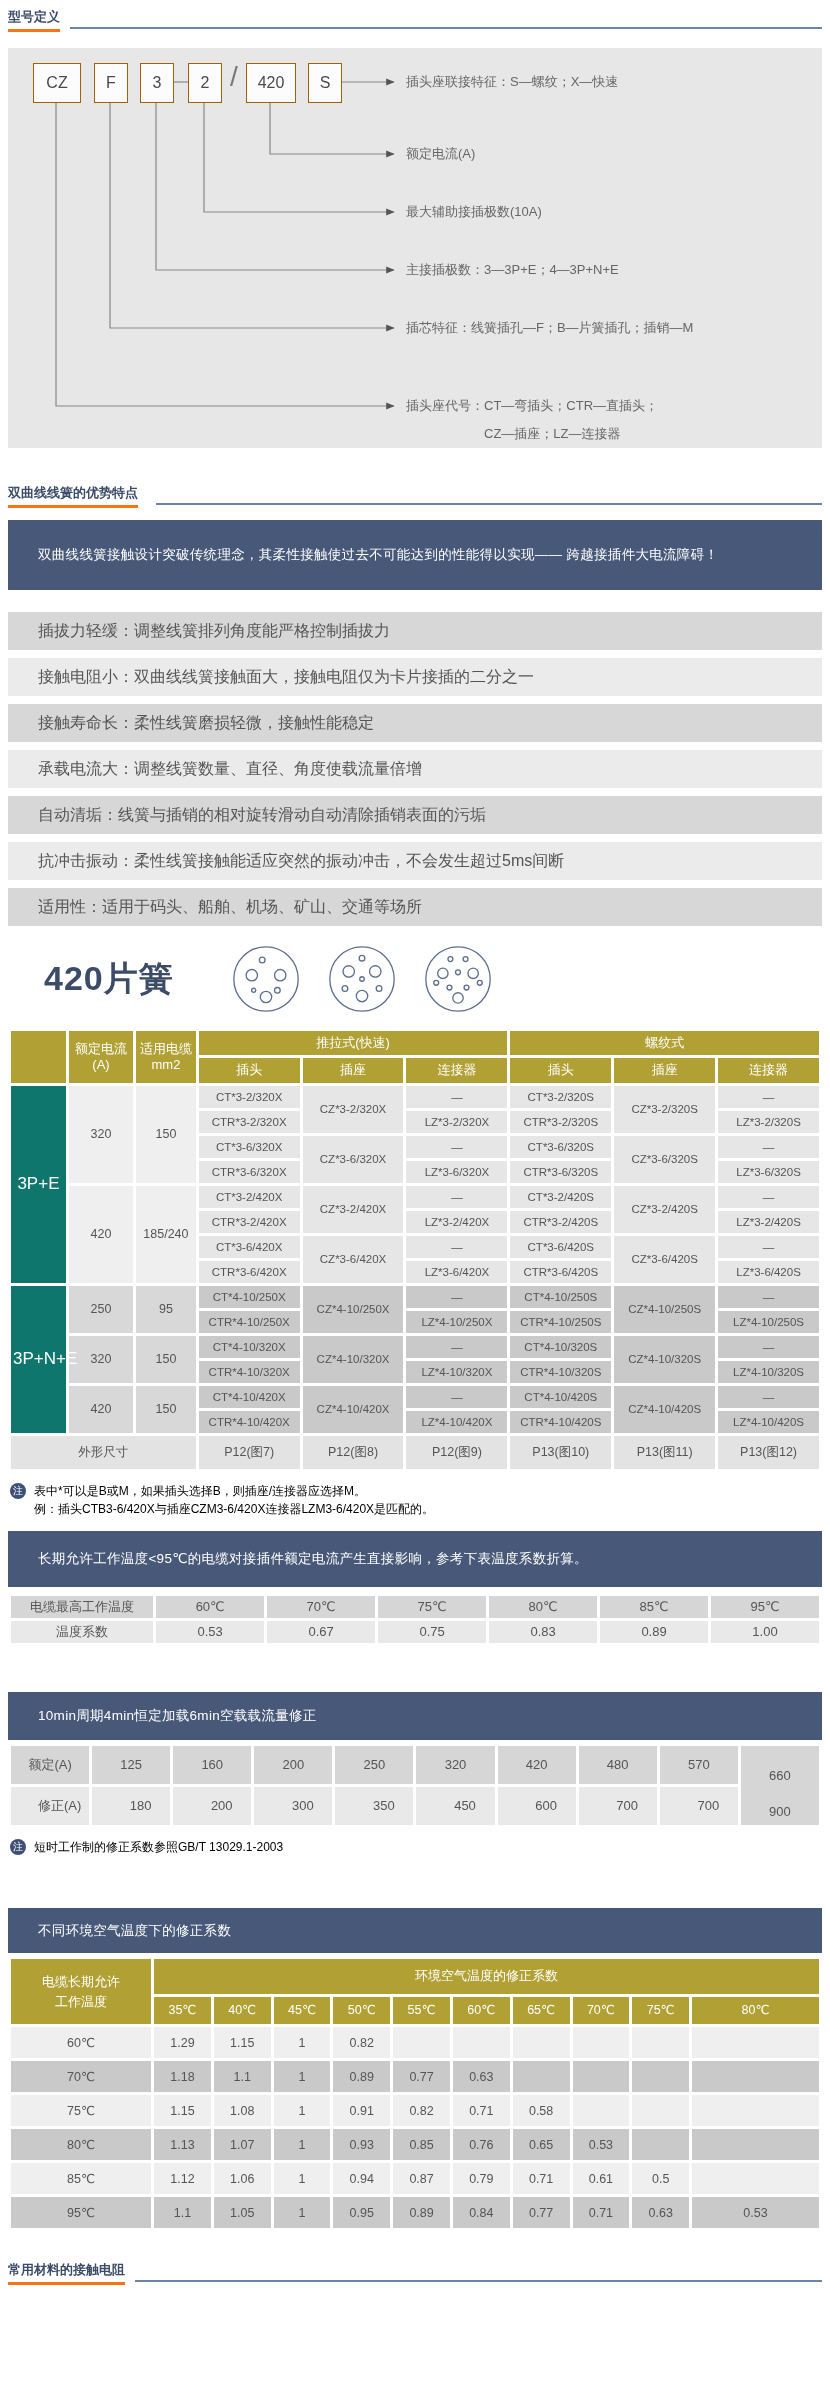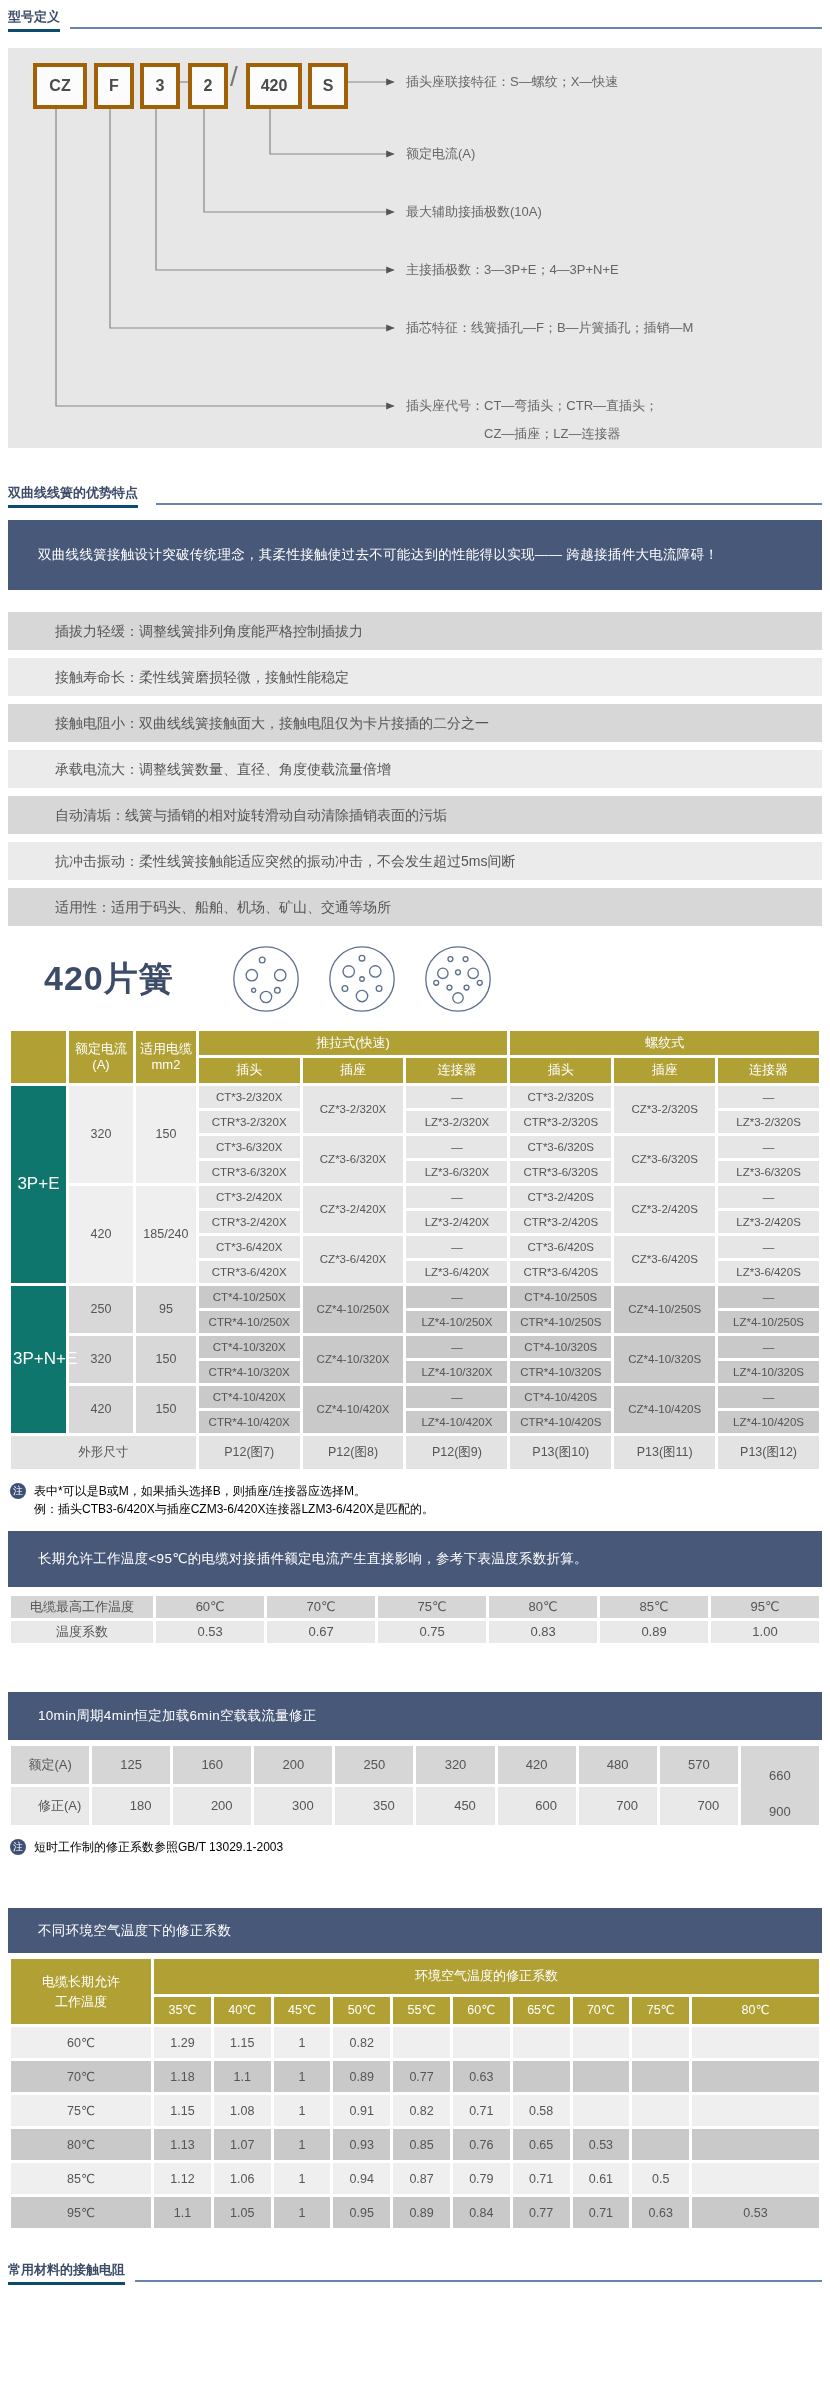--- a/index.html
+++ b/index.html
@@ -8,7 +8,7 @@
 
   
   .sec-head{display:flex;align-items:flex-end;margin-top:0;}
-  .sec-head .txt{font-weight:bold;font-size:13px;color:#3c4c68;border-bottom:3px solid #0c4a6e;padding-bottom:3px;white-space:nowrap;}
+  .sec-head .txt{font-weight:bold;font-size:13px;color:#3c4c68;border-bottom:3px solid #f97316;padding-bottom:3px;white-space:nowrap;}
   .sec-head .rule{flex:1;border-bottom:2px solid #6a84ab;margin-bottom:3px;margin-left:10px;}
 
   

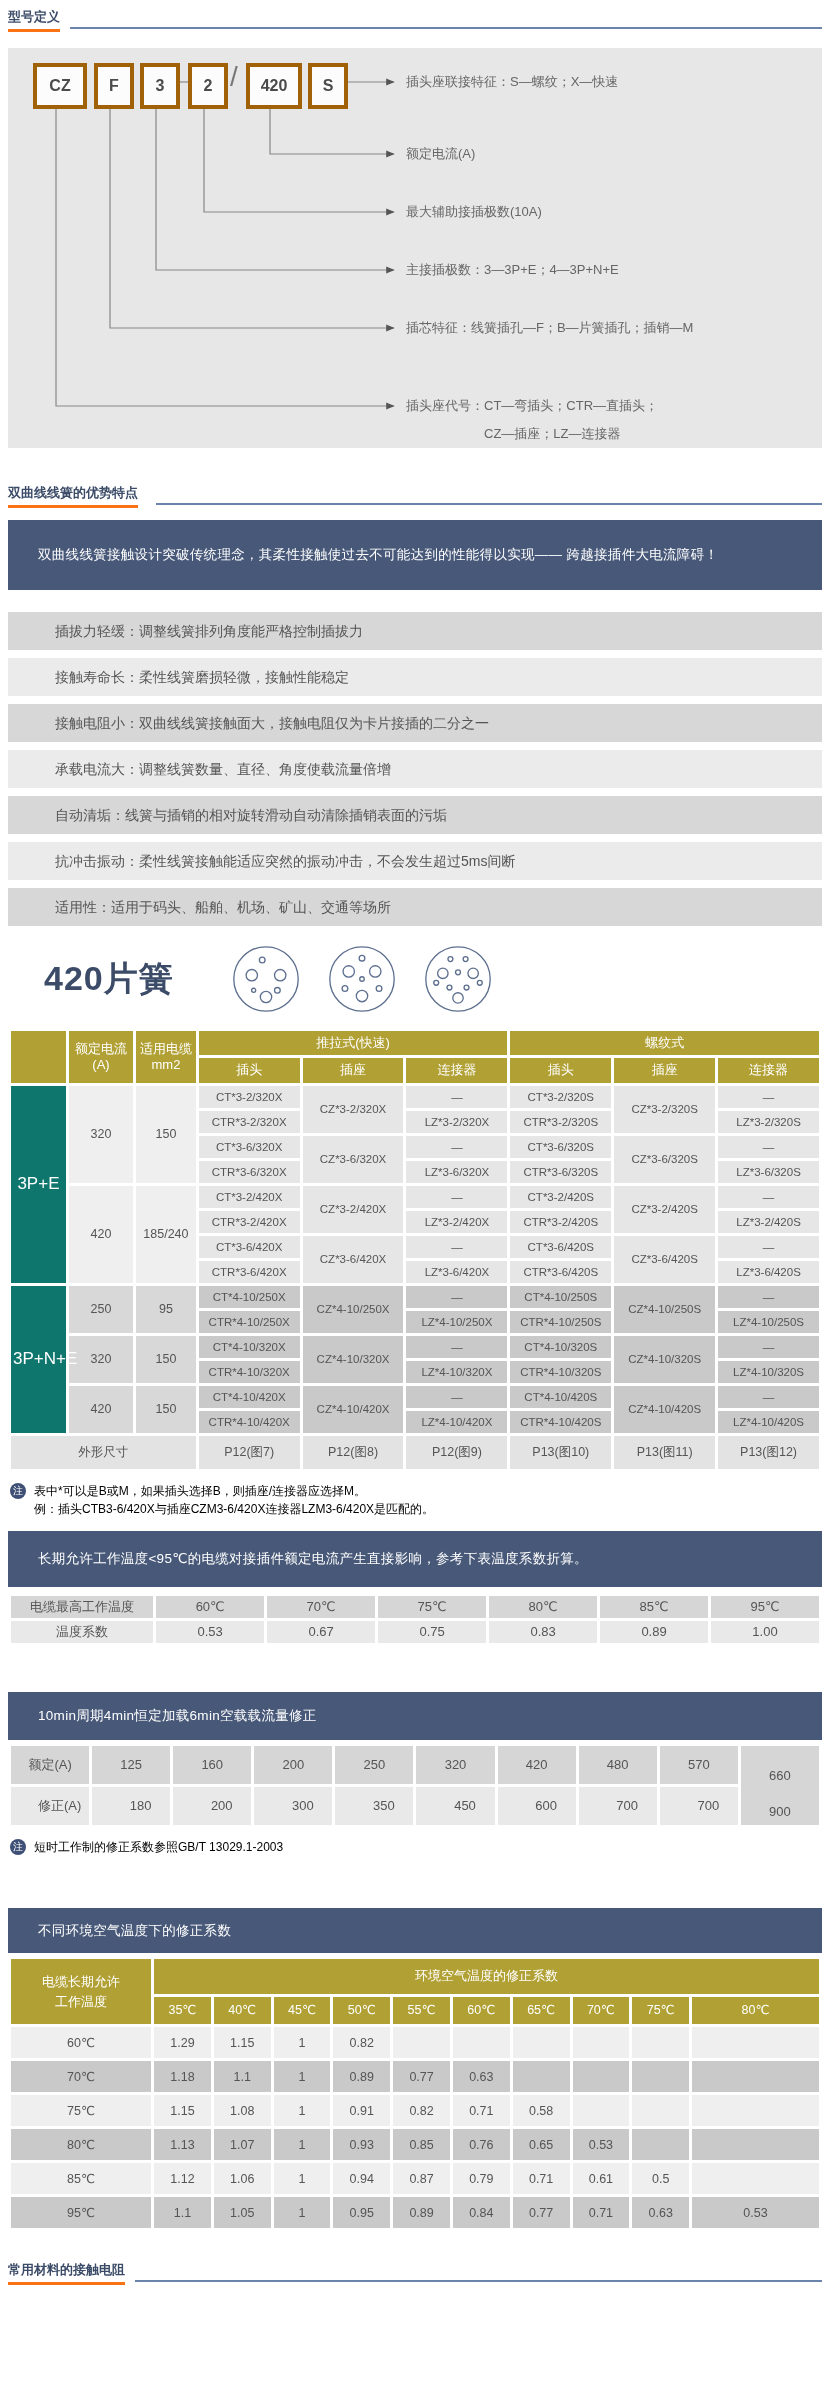--- a/index.html
+++ b/index.html
@@ -15,7 +15,7 @@
   .diagram{position:relative;height:400px;background:#e7e7e7;margin-top:16px;}
   .diag-svg{position:absolute;left:0;top:0;width:100%;height:100%;}
   .ln{fill:none;stroke:#888;stroke-width:1.2;}
-  .box{position:absolute;top:15px;height:38px;background:#fcfcfc;border:4px solid #a16207;display:flex;align-items:center;justify-content:center;font-size:16px;color:#4a4a4a;font-weight:700;}
+  .box{position:absolute;top:15px;height:38px;background:#fcfcfc;border:1px solid #a16207;display:flex;align-items:center;justify-content:center;font-size:16px;color:#4a4a4a;font-weight:400;}
   .slash{position:absolute;left:216px;top:13px;width:20px;text-align:center;font-size:28px;color:#777;}
   .dlab{position:absolute;left:398px;transform:translateY(-50%);font-size:13px;color:#666;white-space:nowrap;}
 

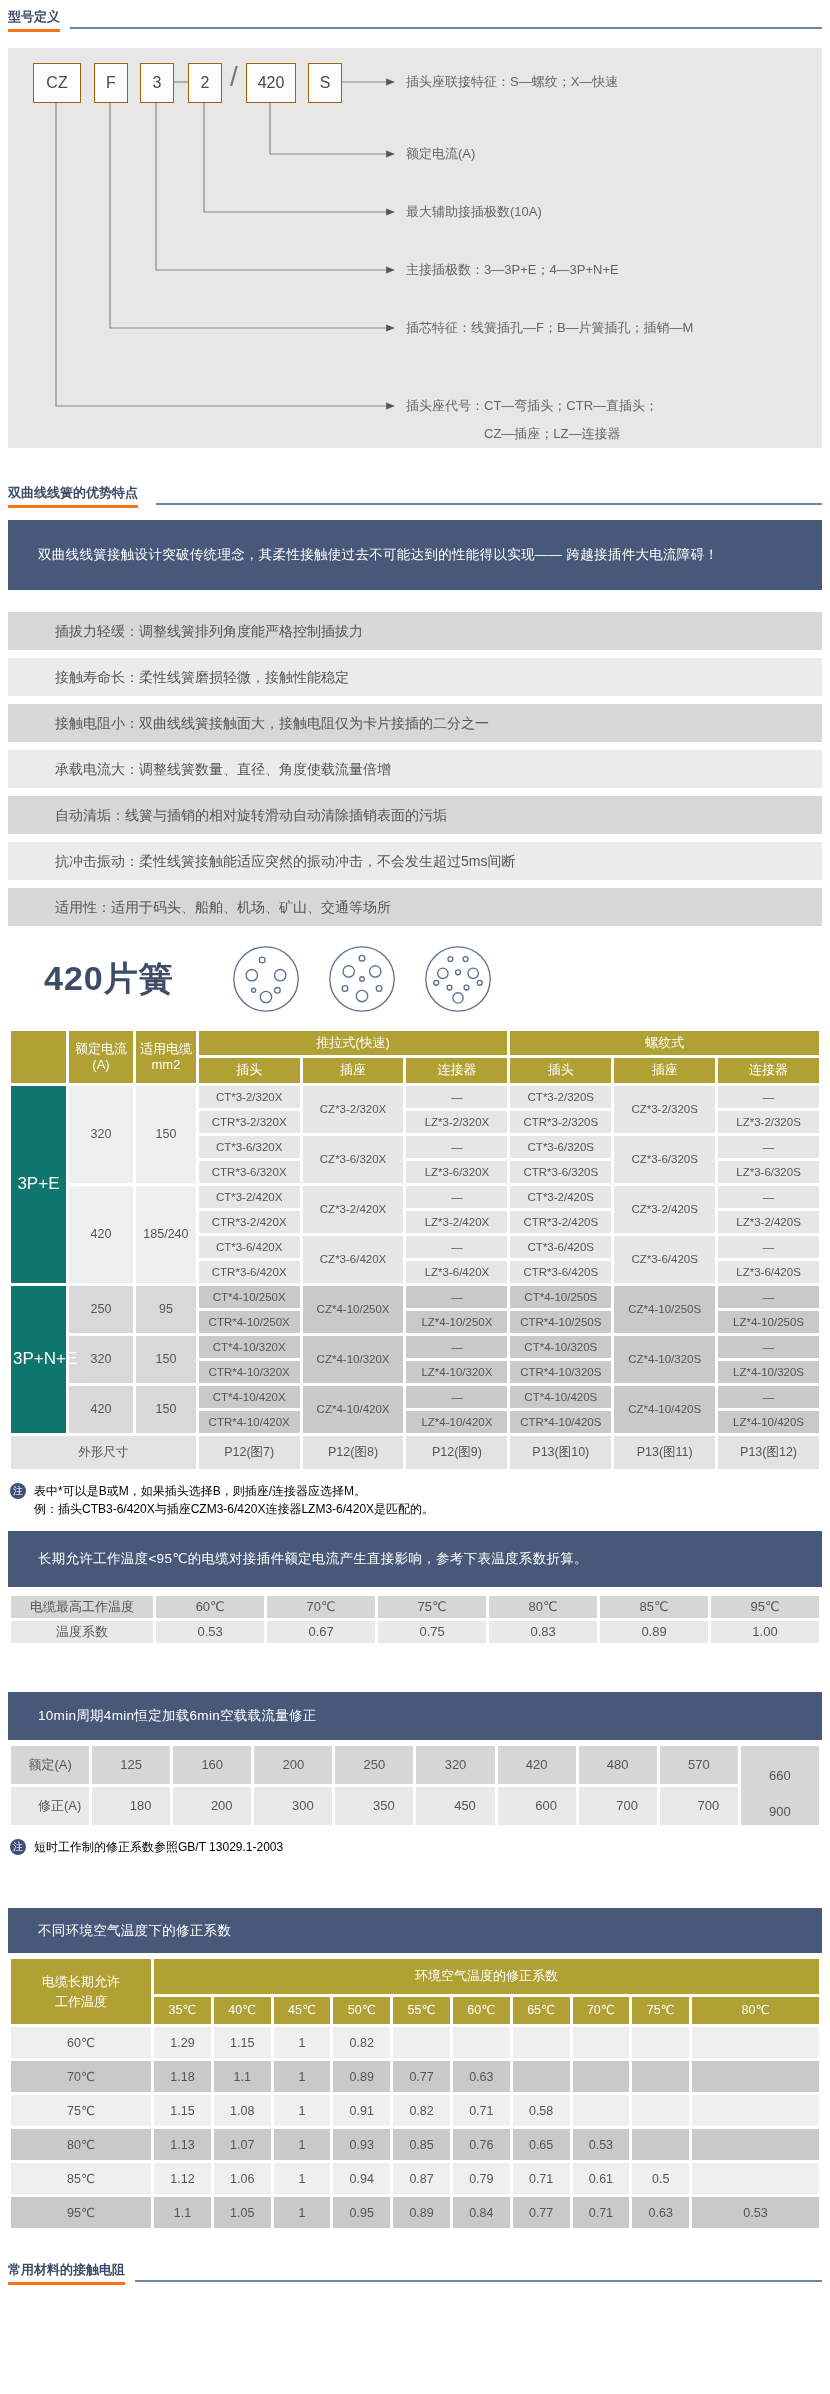--- a/index.html
+++ b/index.html
@@ -28,7 +28,7 @@
 
   
   .features{margin-top:22px;}
-  .feature{height:38px;line-height:38px;padding-left:47px;font-size:14px;color:#555;margin-bottom:8px;}
+  .feature{height:38px;line-height:38px;padding-left:30px;font-size:16px;color:#555;margin-bottom:8px;}
   .feature:nth-child(odd){background:#d7d7d7;}
   .feature:nth-child(even){background:#ebebeb;}
 

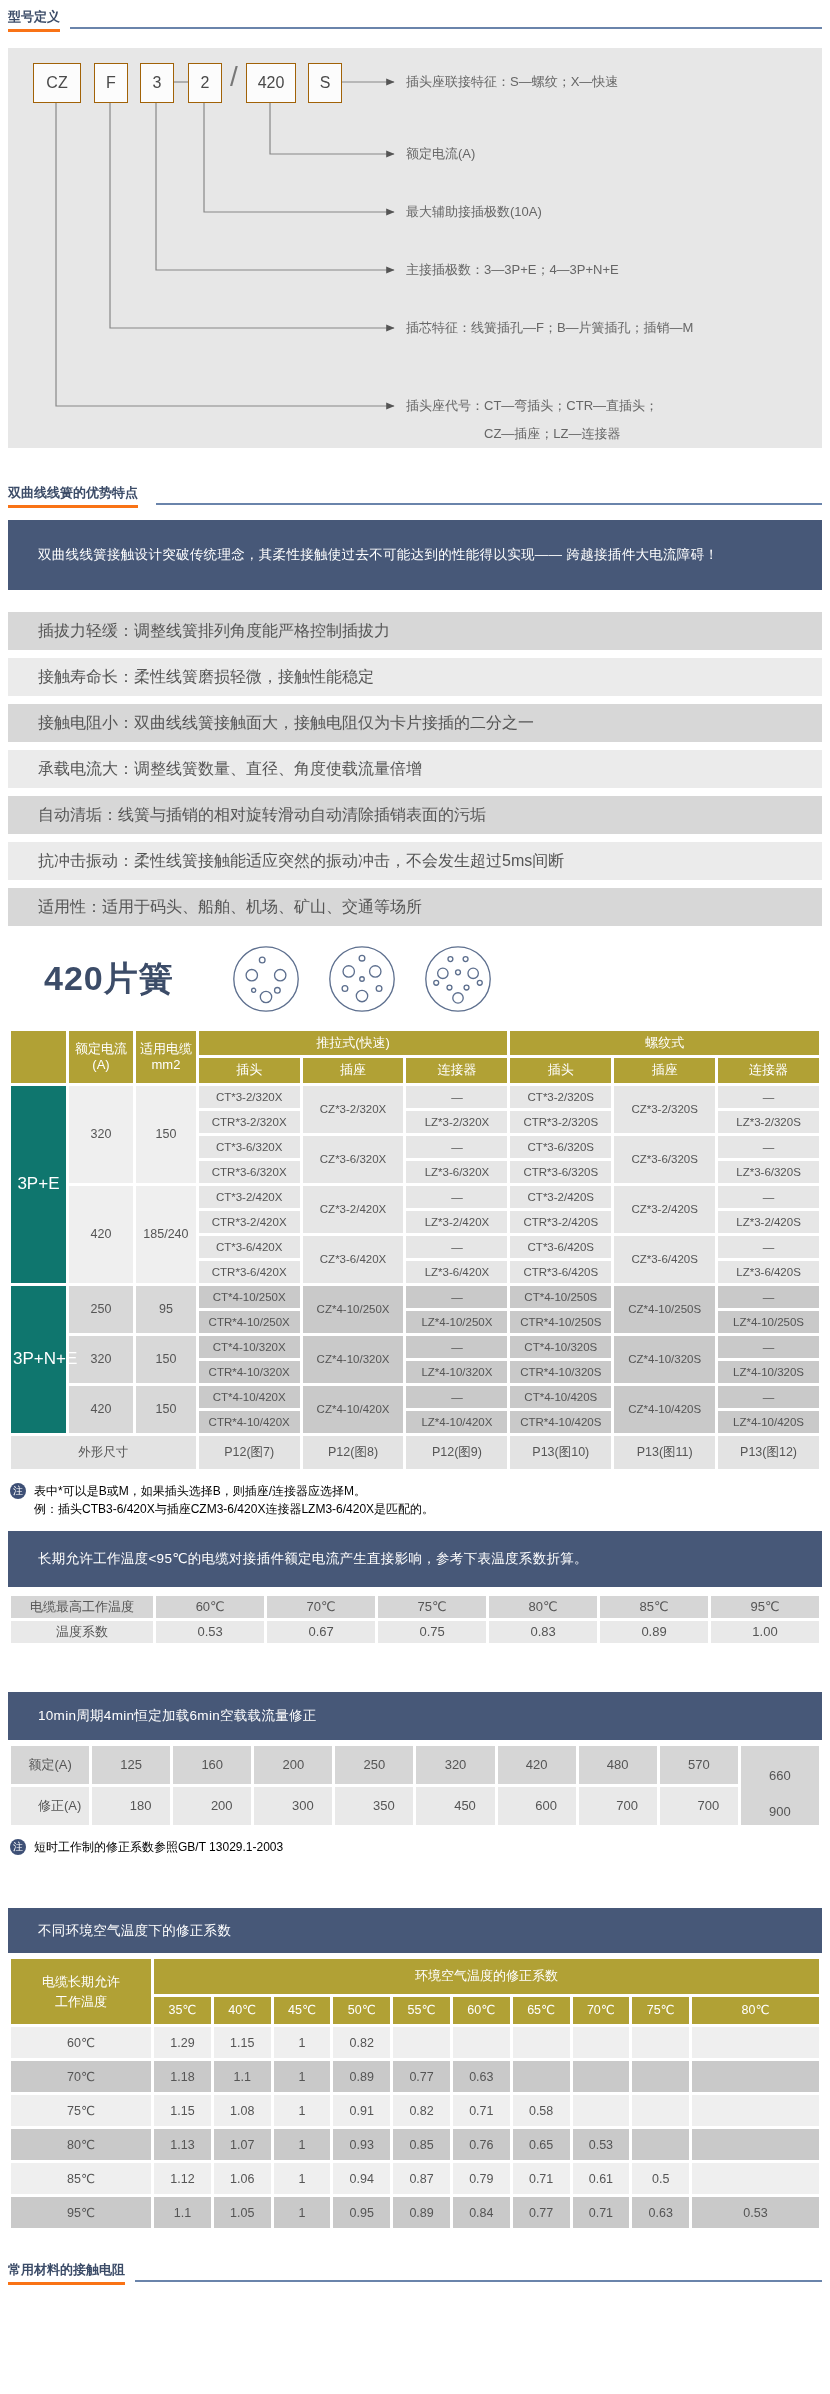--- a/index.html
+++ b/index.html
@@ -131,8 +131,8 @@
 
   <div class="features">
     <div class="feature">插拔力轻缓：调整线簧排列角度能严格控制插拔力</div>
+    <div class="feature">接触电阻小：双曲线线簧接触面大，接触电阻仅为卡片接插的二分之一</div>
     <div class="feature">接触寿命长：柔性线簧磨损轻微，接触性能稳定</div>
-    <div class="feature">接触电阻小：双曲线线簧接触面大，接触电阻仅为卡片接插的二分之一</div>
     <div class="feature">承载电流大：调整线簧数量、直径、角度使载流量倍增</div>
     <div class="feature">自动清垢：线簧与插销的相对旋转滑动自动清除插销表面的污垢</div>
     <div class="feature">抗冲击振动：柔性线簧接触能适应突然的振动冲击，不会发生超过5ms间断</div>

